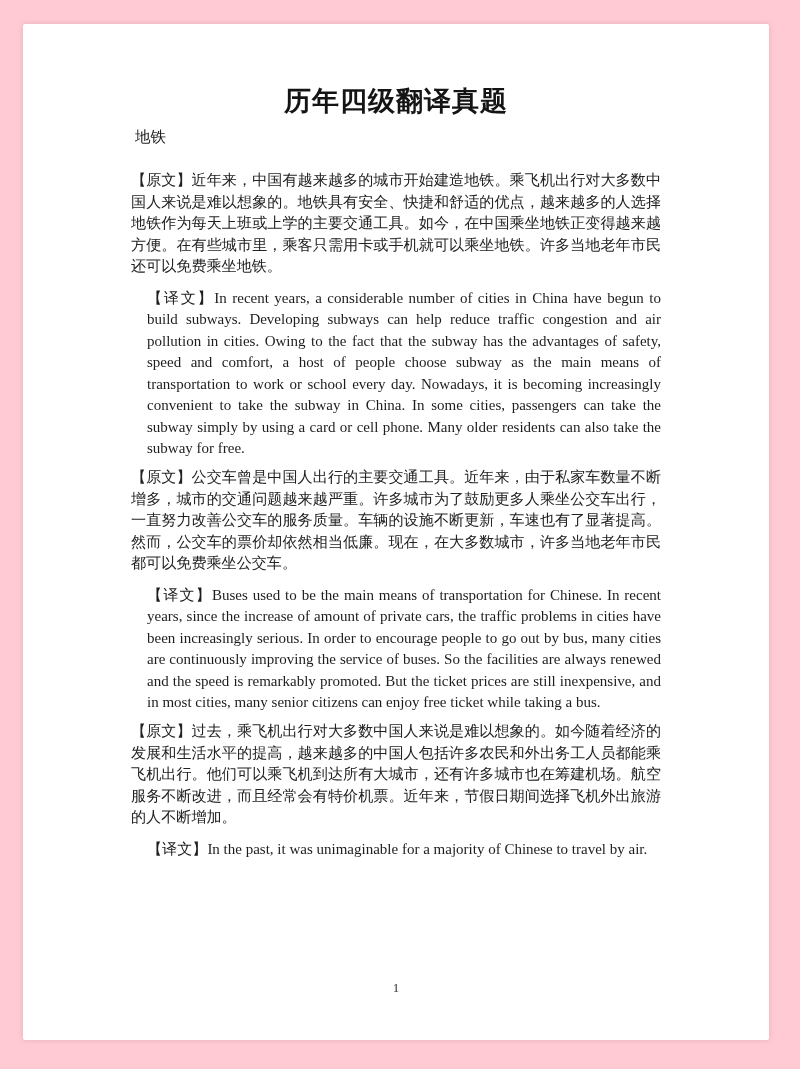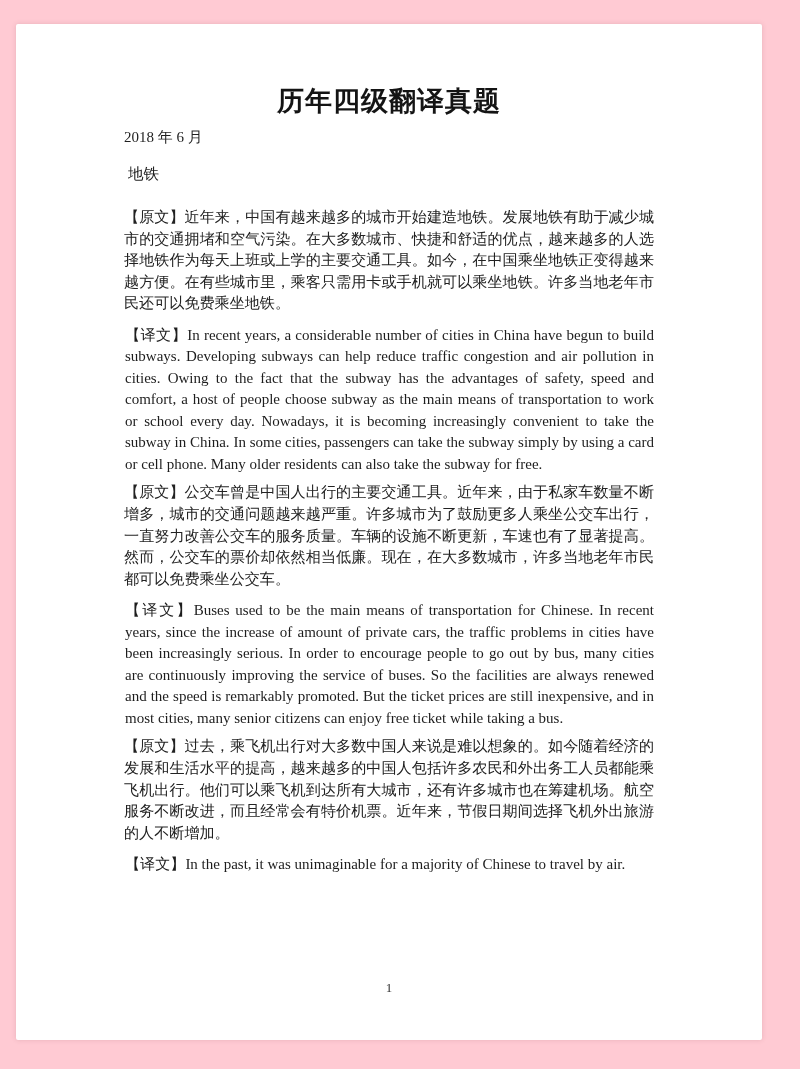--- a/index.html
+++ b/index.html
@@ -18,7 +18,7 @@
     box-sizing: border-box;
     width: 800px;
     height: 1069px;
-    padding: 24px 27px 29px 16px;
+    padding: 24px 27px 29px 23px;
   }
   .page {
     position: relative;

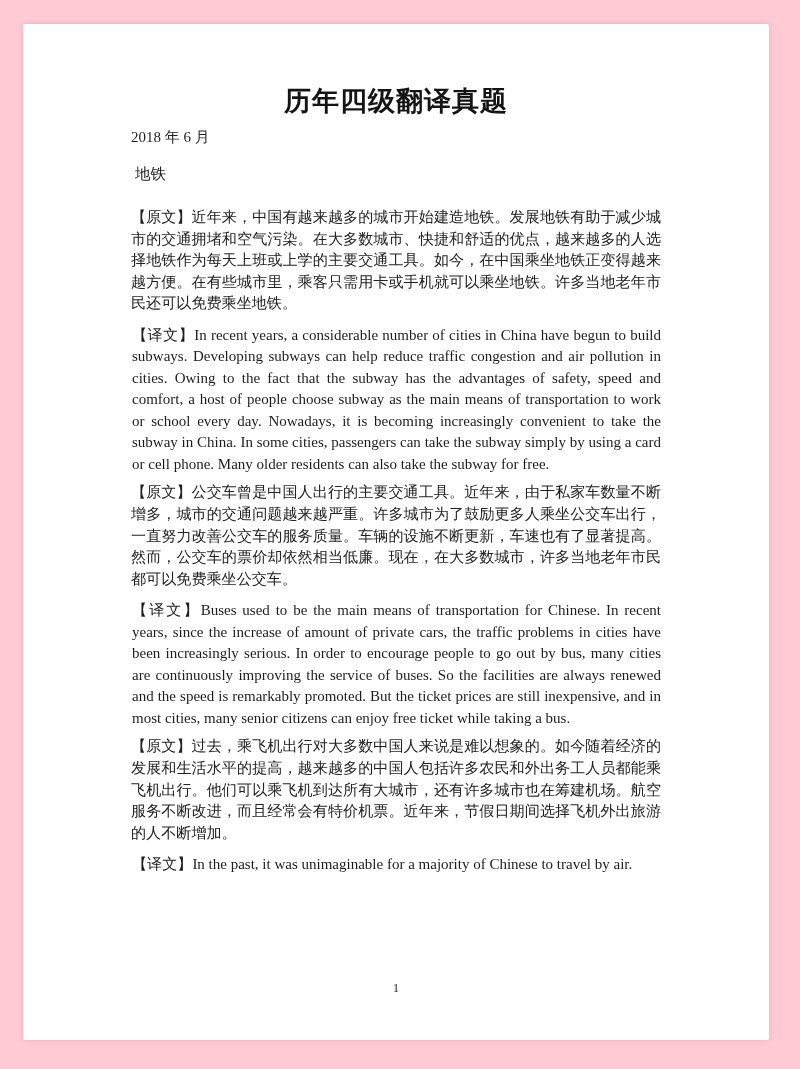--- a/index.html
+++ b/index.html
@@ -91,7 +91,6 @@
   <div class="page">
 
     <h1 class="doc-title">历年四级翻译真题</h1>
-    <div class="date-line">2018 年 6 月</div>
 
     <section>
       <h2 class="sec-heading">地铁</h2>

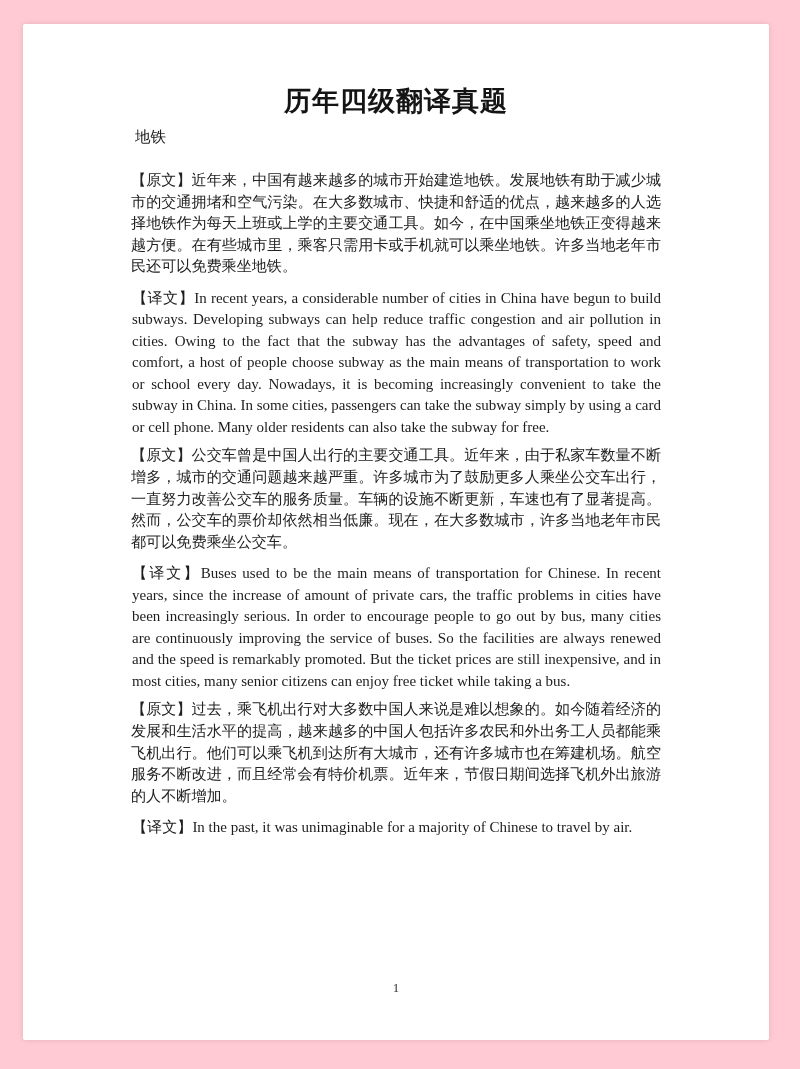--- a/index.html
+++ b/index.html
@@ -94,7 +94,7 @@
 
     <section>
       <h2 class="sec-heading">地铁</h2>
-      <p class="cn"><span class="lbl">【原文】</span><span>近年来，中国有越来越多的城市开始建造地铁。发展地铁有助于减少城市的交通拥堵和空气污染。在大多数城市、快捷和舒适的优点，越来越多的人选择地铁作为每天上班或上学的主要交通工具。如今，在中国乘坐地铁正变得越来越方便。在有些城市里，乘客只需用卡或手机就可以乘坐地铁。许多当地老年市民还可以免费乘坐地铁。</span></p>
+      <p class="cn"><span class="lbl">【原文】</span><span>近年来，中国有越来越多的城市开始建造地铁。乘飞机出行对大多数中国人来说是难以想象的。地铁具有安全、快捷和舒适的优点，越来越多的人选择地铁作为每天上班或上学的主要交通工具。如今，在中国乘坐地铁正变得越来越方便。在有些城市里，乘客只需用卡或手机就可以乘坐地铁。许多当地老年市民还可以免费乘坐地铁。</span></p>
       <p class="en"><span class="lbl">【译文】</span><span>In recent years, a considerable number of cities in China have begun to build subways. Developing subways can help reduce traffic congestion and air pollution in cities. Owing to the fact that the subway has the advantages of safety, speed and comfort, a host of people choose subway as the main means of transportation to work or school every day. Nowadays, it is becoming increasingly convenient to take the subway in China. In some cities, passengers can take the subway simply by using a card or cell phone. Many older residents can also take the subway for free.</span></p>
     </section>
 

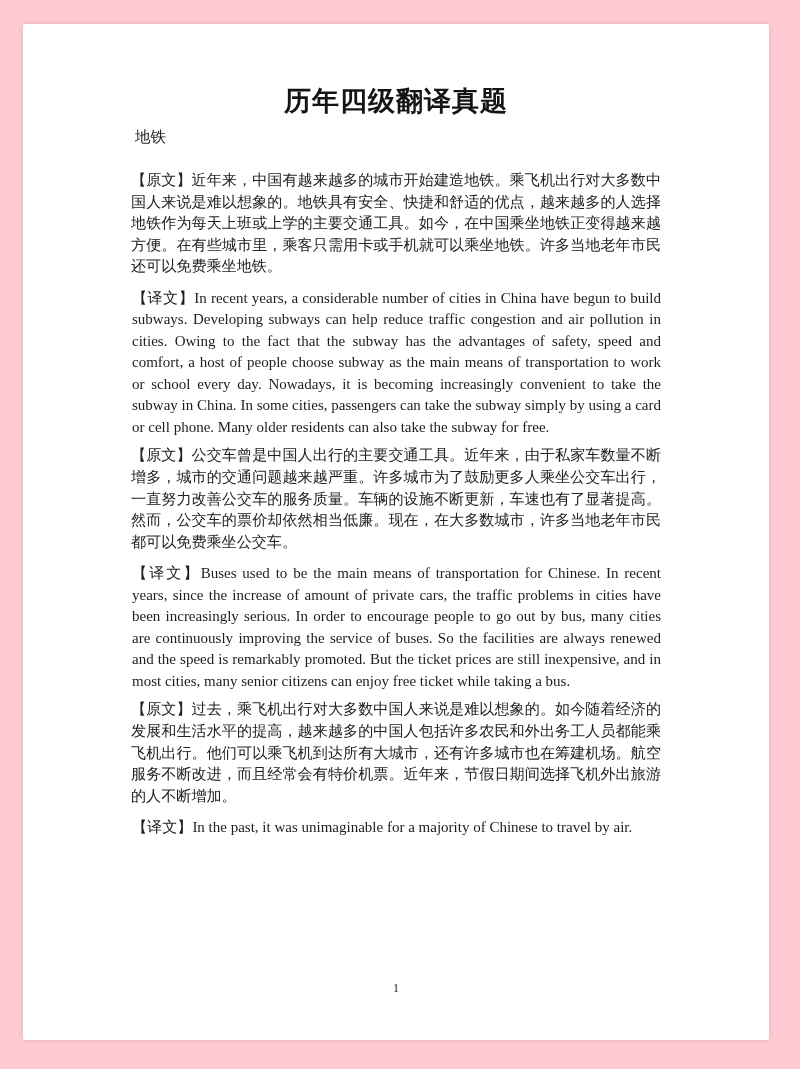--- a/index.html
+++ b/index.html
@@ -62,7 +62,7 @@
     color: #222222;
   }
   p.en {
-    margin: 0 0 6px 1px;
+    margin: 0 0 6px 16px;
     font-family: "Liberation Serif", serif;
     font-size: 15px;
     line-height: 21.5px;

